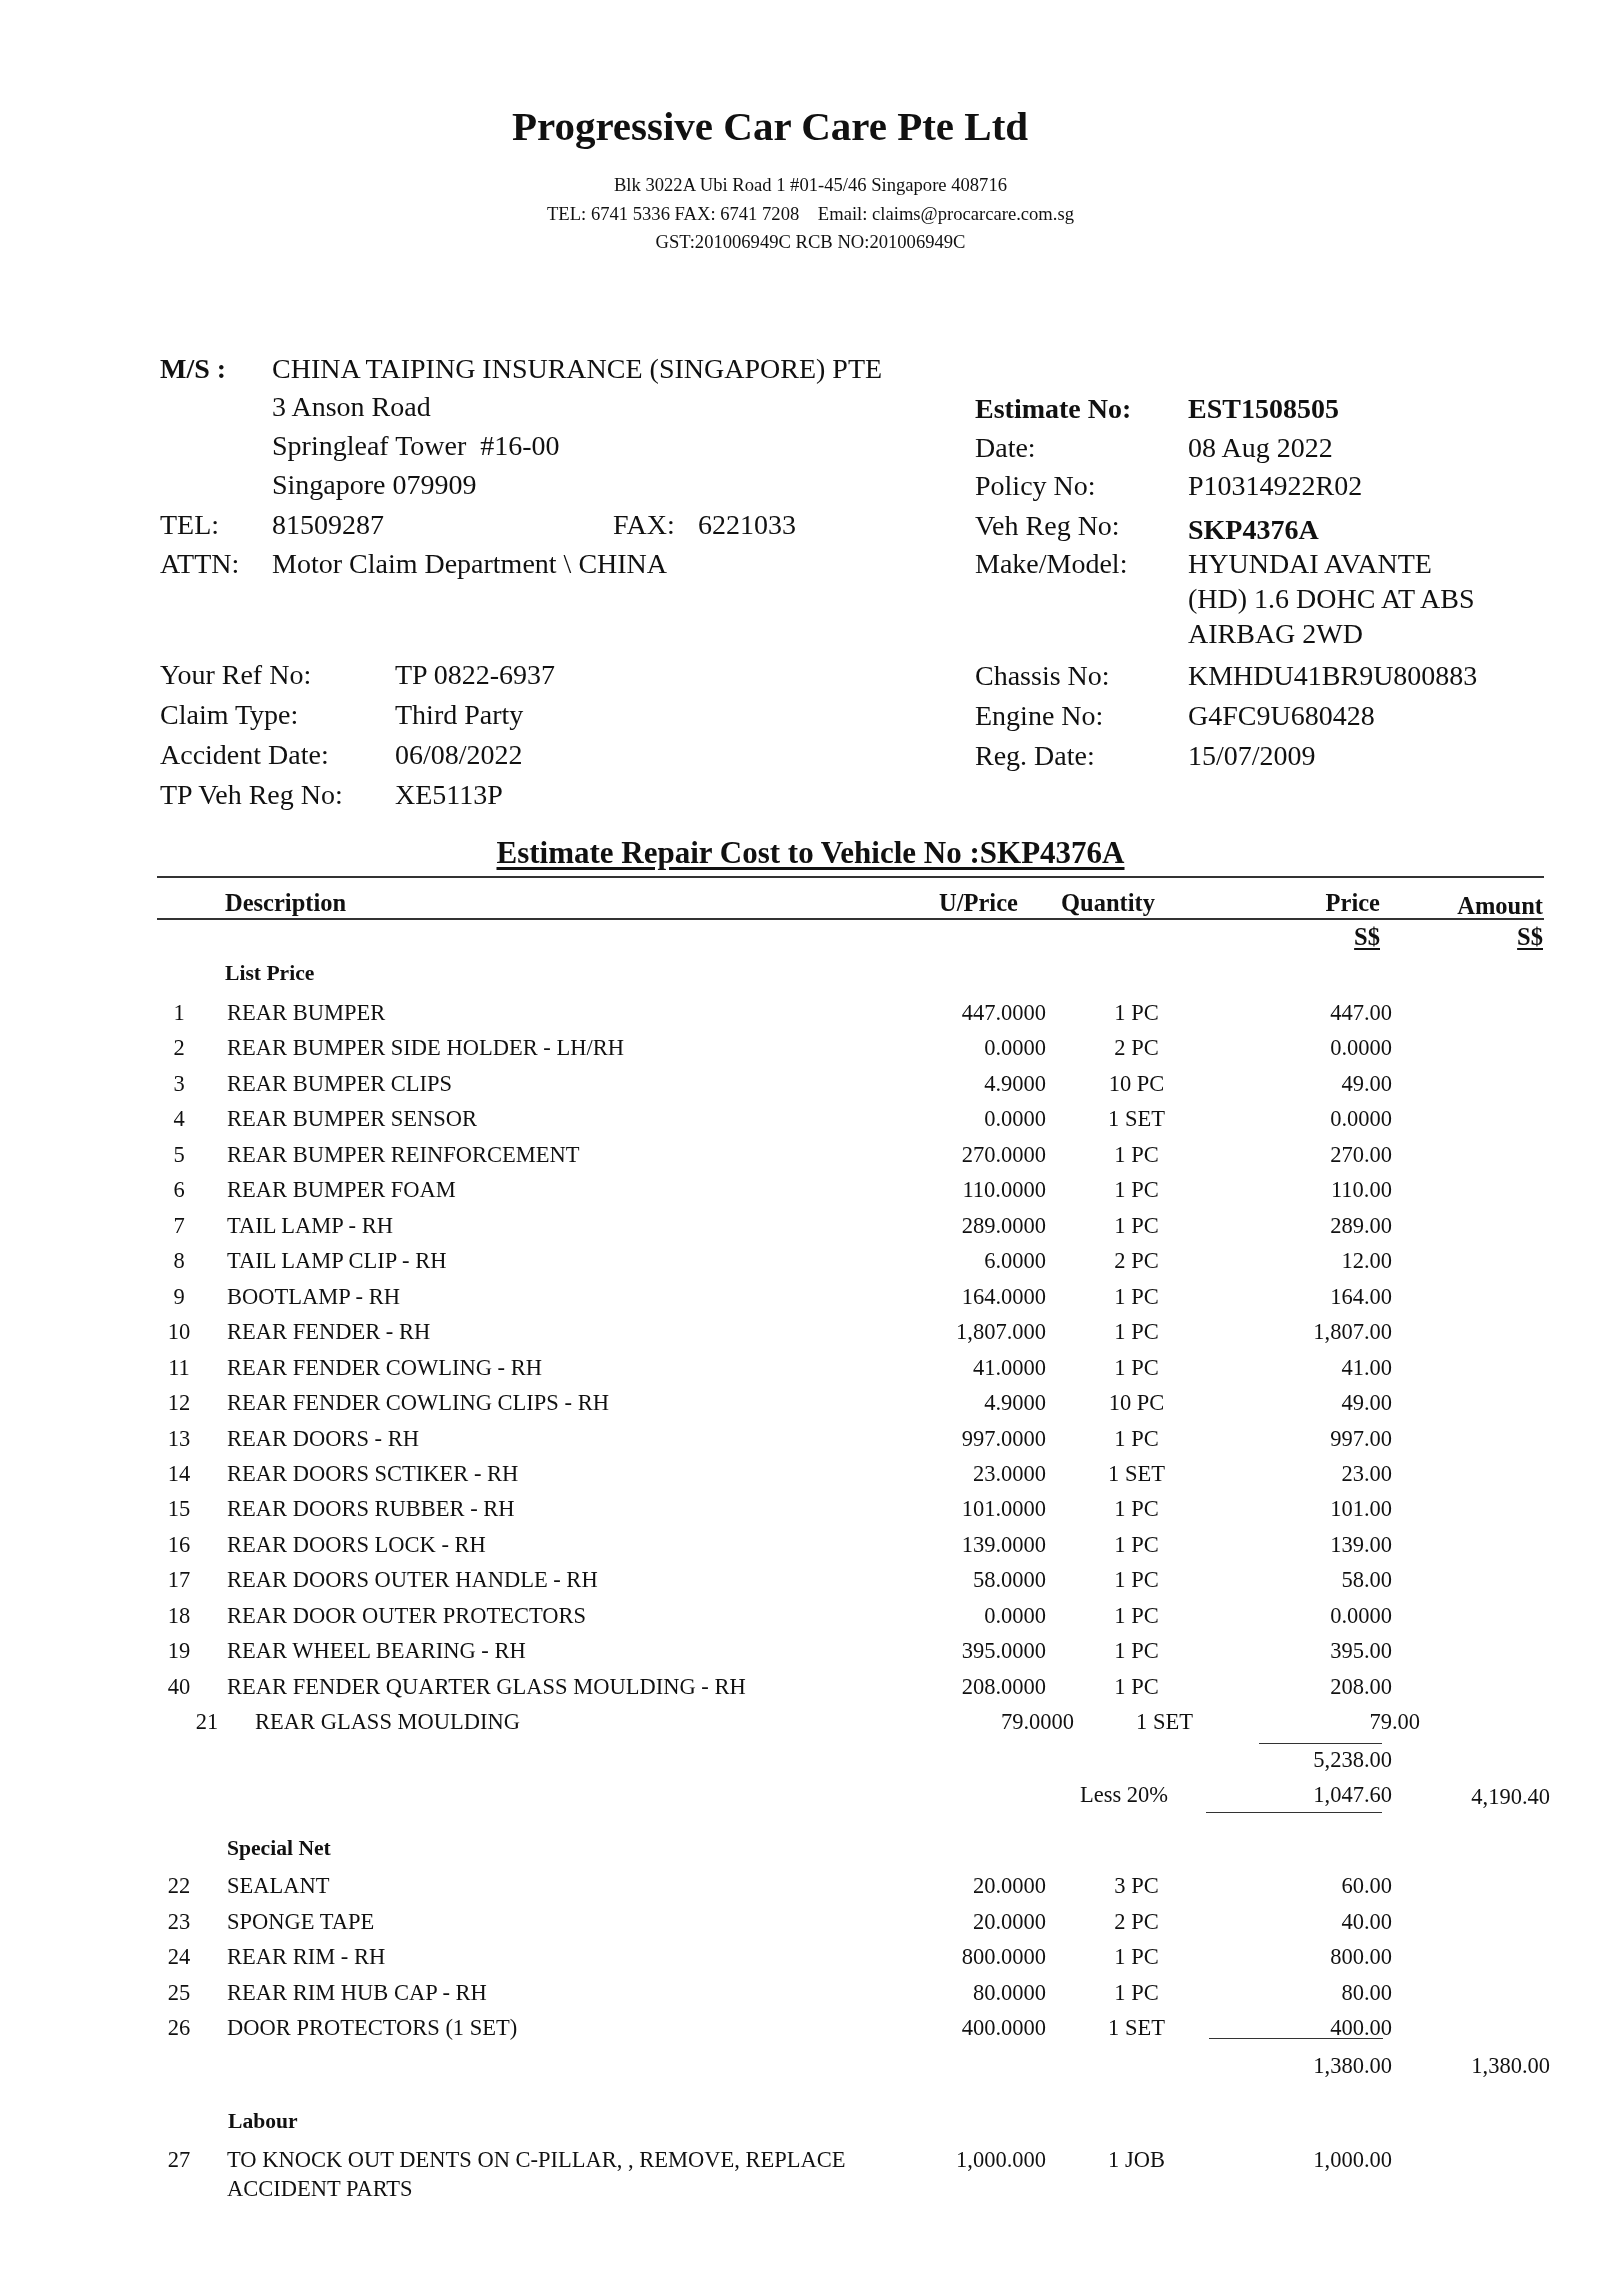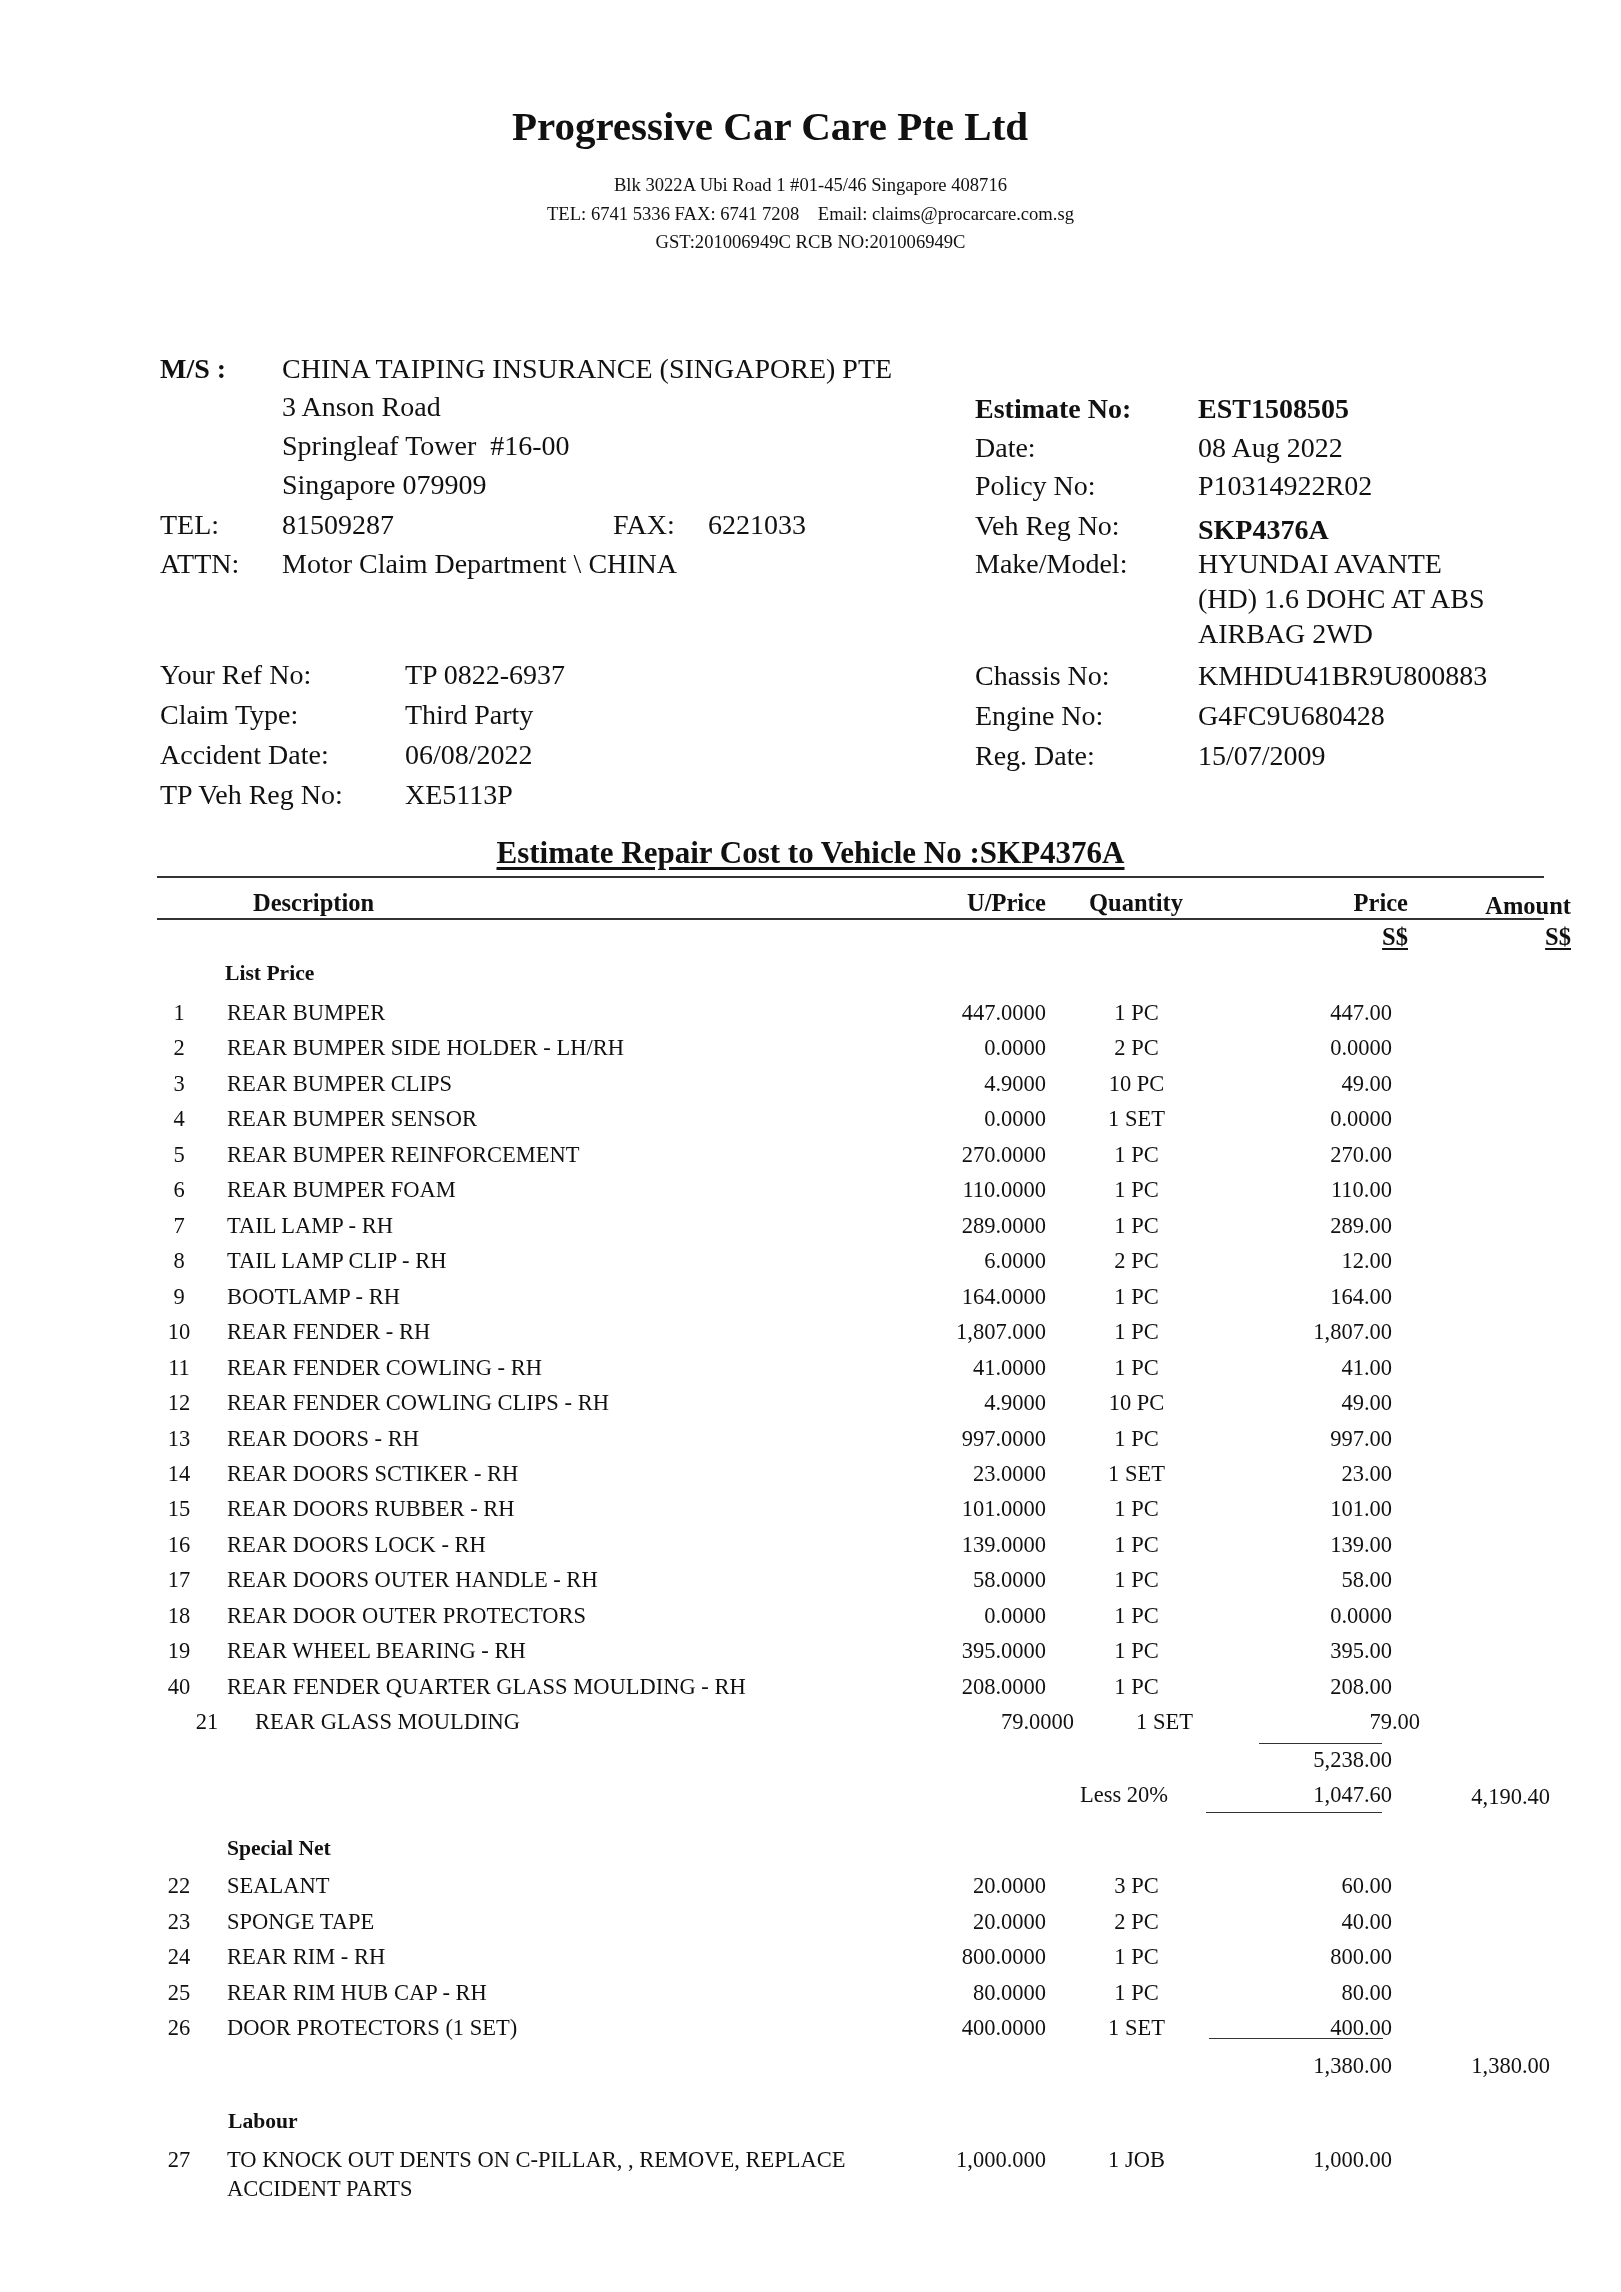--- a/index.html
+++ b/index.html
@@ -11,7 +11,7 @@
   .addr { left: 0; width: 1621px; text-align: center; font-size: 18.6px; }
   .lbl { font-size: 28px; }
   .bold { font-weight: bold; }
-  .val { font-size: 28px; margin-left: 10px; }
+  .val { font-size: 28px; }
   .tbl-title { left: 0; width: 1621px; text-align: center; top: 835px;
                font-size: 31px; font-weight: bold; }
   .tbl-title span { text-decoration: underline; text-underline-offset: 3.9px; }

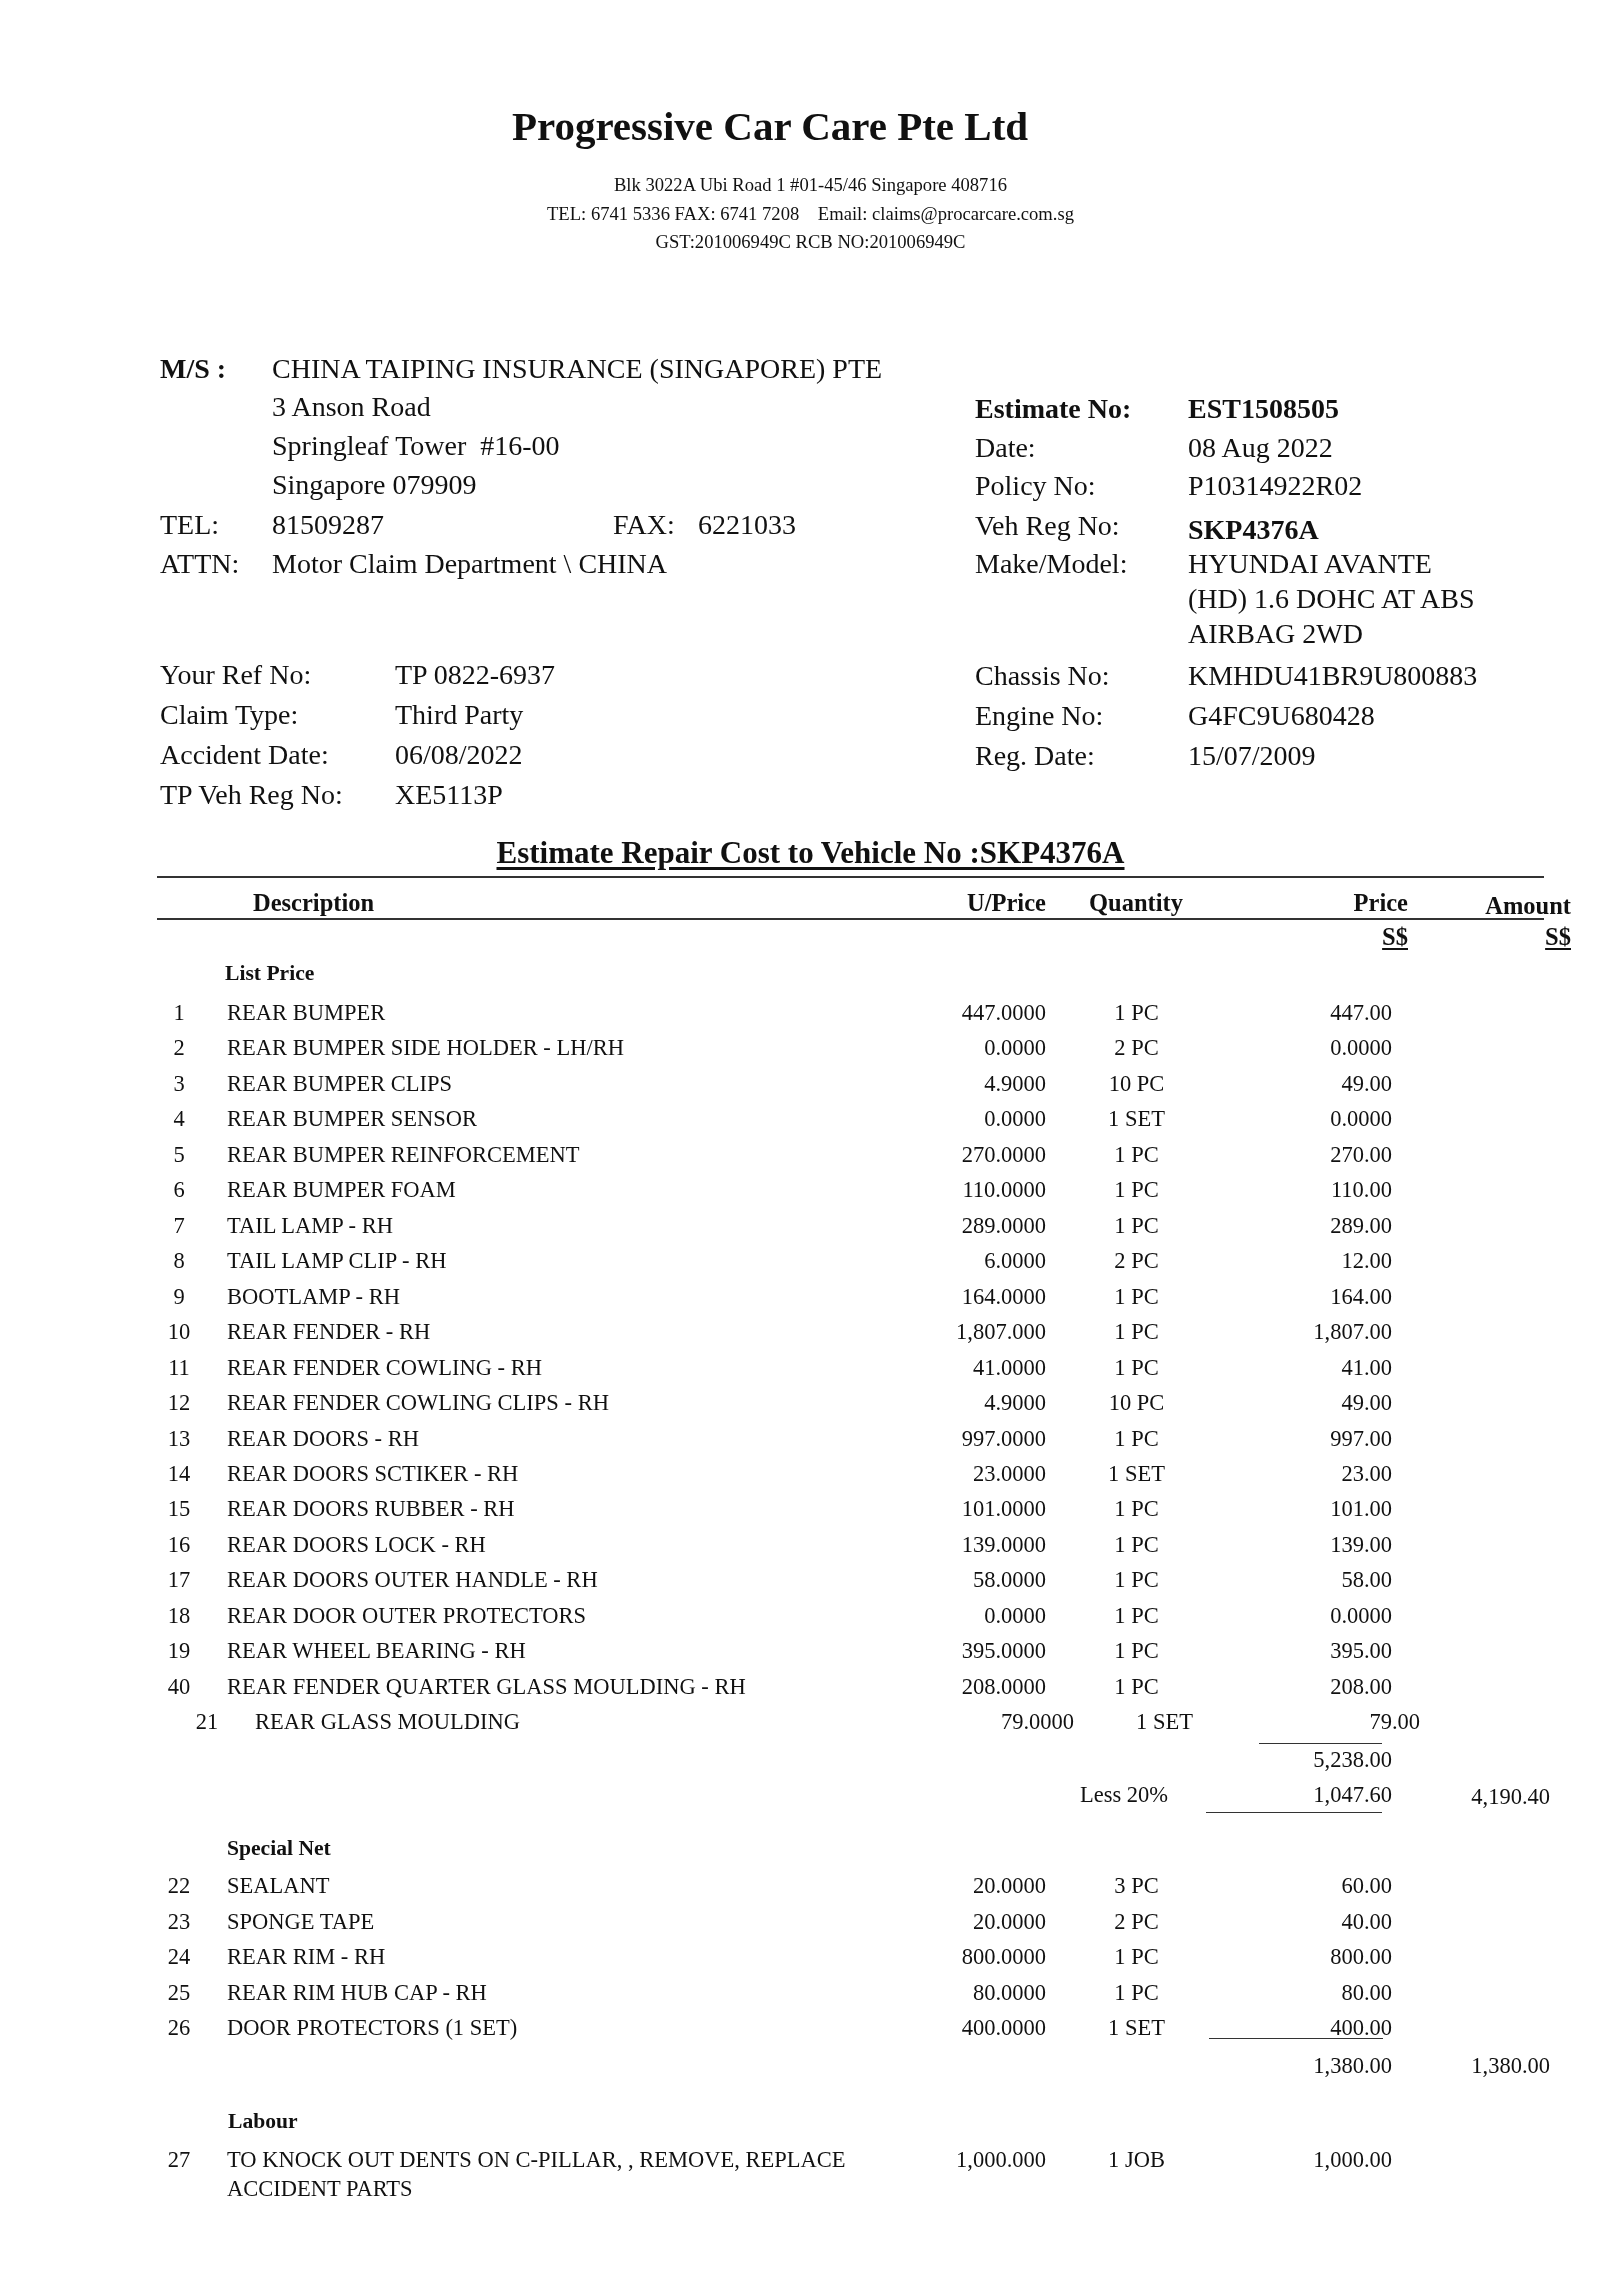--- a/index.html
+++ b/index.html
@@ -16,7 +16,7 @@
                font-size: 31px; font-weight: bold; }
   .tbl-title span { text-decoration: underline; text-underline-offset: 3.9px; }
   .hline { position: absolute; height: 2px; background: #333; }
-  .hdr { font-size: 24.5px; font-weight: bold; margin-left: 28px; }
+  .hdr { font-size: 24.5px; font-weight: bold; }
   .sect { font-size: 21.6px; font-weight: bold; }
   .cell { font-size: 22.5px; }
   .num { text-align: right; }

